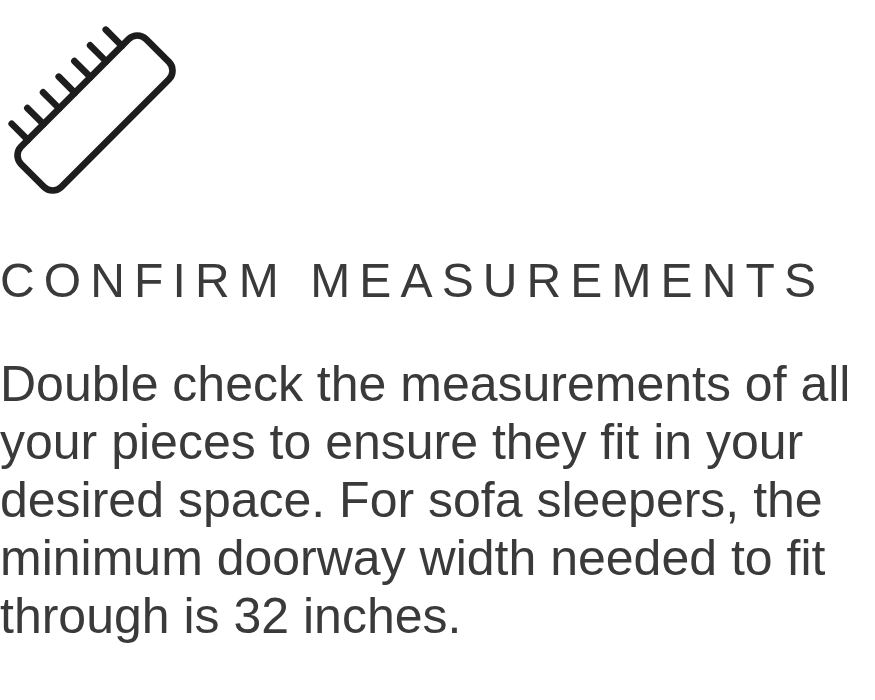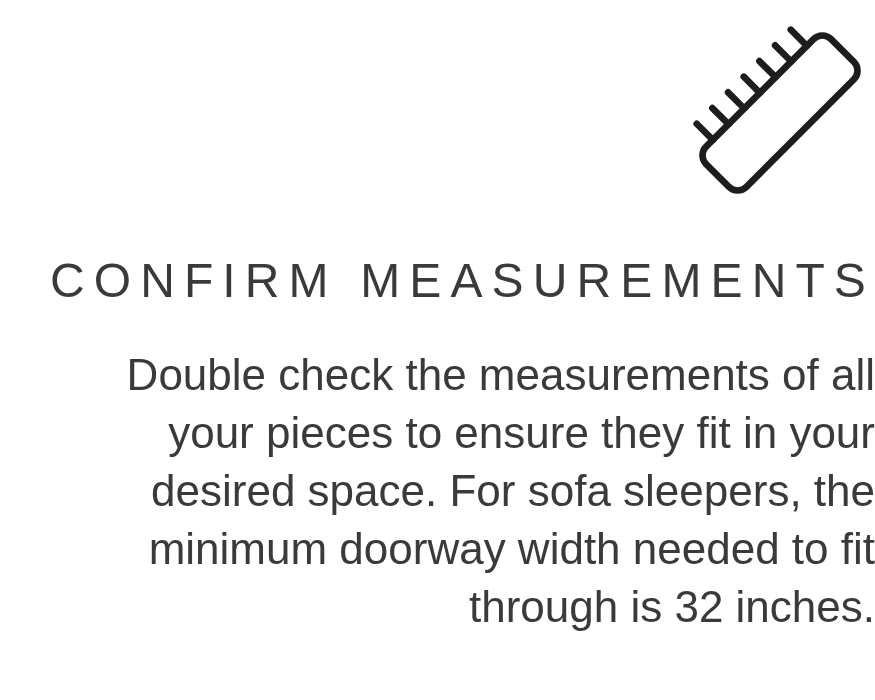--- a/index.html
+++ b/index.html
@@ -12,7 +12,7 @@
   .section {
     width: 875px;
     height: 700px;
-    text-align: right;
+    text-align: left;
   }
   .icon-wrap {
     padding-top: 18px;

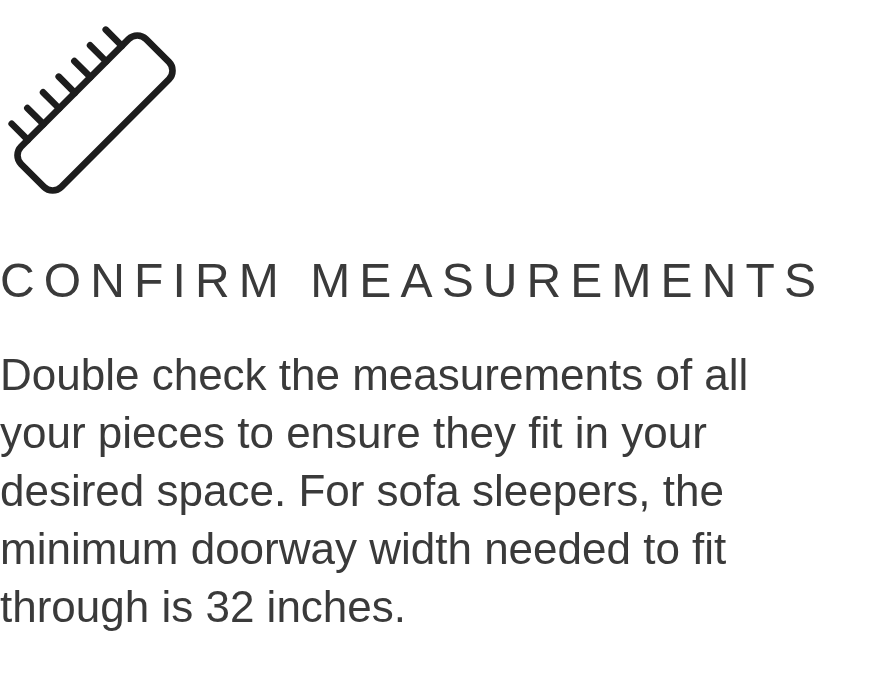--- a/index.html
+++ b/index.html
@@ -29,8 +29,8 @@
     white-space: nowrap;
   }
   .body-text {
-    margin-top: 36px;
-    font-size: 44px;
+    margin-top: 45px;
+    font-size: 50px;
     font-weight: 400;
     line-height: 58px;
     color: #3a3a3a;

